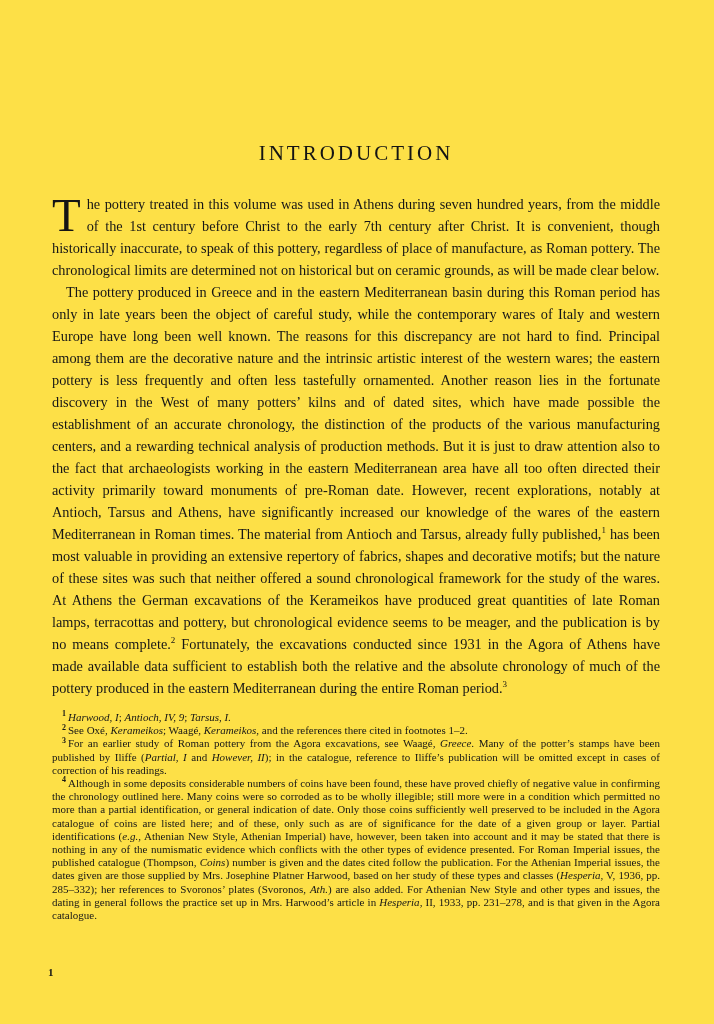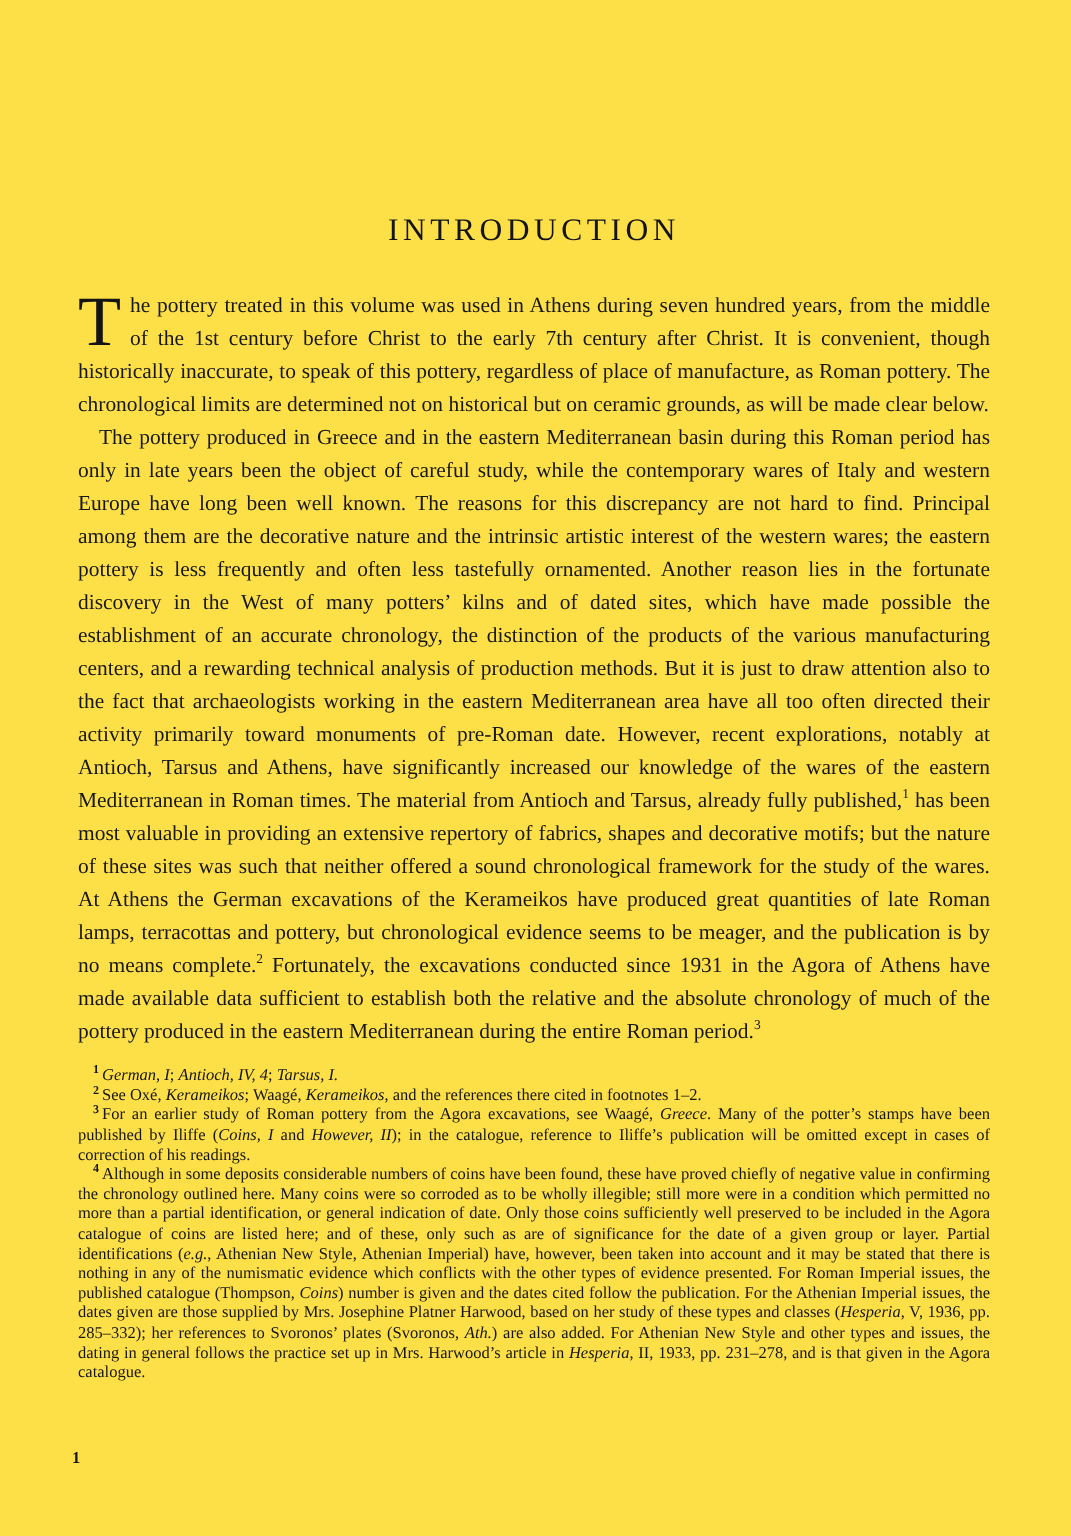--- a/index.html
+++ b/index.html
@@ -85,7 +85,7 @@
       <p class="paragraph"><span>The pottery produced in Greece and in the eastern Mediterranean basin during this Roman period has only in late years been the object of careful study, while the contemporary wares of Italy and western Europe have long been well known. The reasons for this discrepancy are not hard to find. Principal among them are the decorative nature and the intrinsic artistic interest of the western wares; the eastern pottery is less frequently and often less tastefully ornamented. Another reason lies in the fortunate discovery in the West of many potters’ kilns and of dated sites, which have made possible the establishment of an accurate chronology, the distinction of the products of the various manufacturing centers, and a rewarding technical analysis of production methods. But it is just to draw attention also to the fact that archaeologists working in the eastern Mediterranean area have all too often directed their activity primarily toward monuments of pre-Roman date. However, recent explorations, notably at Antioch, Tarsus and Athens, have significantly increased our knowledge of the wares of the eastern Mediterranean in Roman times. The material from Antioch and Tarsus, already fully published,</span><sup class="fn-ref">1</sup><span> has been most valuable in providing an extensive repertory of fabrics, shapes and decorative motifs; but the nature of these sites was such that neither offered a sound chronological framework for the study of the wares. At Athens the German excavations of the Kerameikos have produced great quantities of late Roman lamps, terracottas and pottery, but chronological evidence seems to be meager, and the publication is by no means complete.</span><sup class="fn-ref">2</sup><span> Fortunately, the excavations conducted since 1931 in the Agora of Athens have made available data sufficient to establish both the relative and the absolute chronology of much of the pottery produced in the eastern Mediterranean during the entire Roman period.</span><sup class="fn-ref">3</sup></p>
     </div>
   <div class="footnotes" id="footnotes">
-      <p><sup class="fn-marker">1</sup><i>German, I</i><span>; </span><i>Antioch, IV, 4</i><span>; </span><i>Tarsus, I.</i></p>
+      <p><sup class="fn-marker">1</sup><i>Harwood, I</i><span>; </span><i>Antioch, IV, 4</i><span>; </span><i>Tarsus, I.</i></p>
       <p><sup class="fn-marker">2</sup><span>See Oxé, </span><i>Kerameikos</i><span>; Waagé, </span><i>Kerameikos</i><span>, and the references there cited in footnotes 1–2.</span></p>
       <p><sup class="fn-marker">3</sup><span>For an earlier study of Roman pottery from the Agora excavations, see Waagé, </span><i>Greece</i><span>. Many of the potter’s stamps have been published by Iliffe (</span><i>Coins, I</i><span> and </span><i>However, II</i><span>); in the catalogue, reference to Iliffe’s publication will be omitted except in cases of correction of his readings.</span></p>
       <p><sup class="fn-marker">4</sup><span>Although in some deposits considerable numbers of coins have been found, these have proved chiefly of negative value in confirming the chronology outlined here. Many coins were so corroded as to be wholly illegible; still more were in a condition which permitted no more than a partial identification, or general indication of date. Only those coins sufficiently well preserved to be included in the Agora catalogue of coins are listed here; and of these, only such as are of significance for the date of a given group or layer. Partial identifications (</span><i>e.g.</i><span>, Athenian New Style, Athenian Imperial) have, however, been taken into account and it may be stated that there is nothing in any of the numismatic evidence which conflicts with the other types of evidence presented. For Roman Imperial issues, the published catalogue (Thompson, </span><i>Coins</i><span>) number is given and the dates cited follow the publication. For the Athenian Imperial issues, the dates given are those supplied by Mrs. Josephine Platner Harwood, based on her study of these types and classes (</span><i>Hesperia</i><span>, V, 1936, pp. 285–332); her references to Svoronos’ plates (Svoronos, </span><i>Ath.</i><span>) are also added. For Athenian New Style and other types and issues, the dating in general follows the practice set up in Mrs. Harwood’s article in </span><i>Hesperia</i><span>, II, 1933, pp. 231–278, and is that given in the Agora catalogue.</span></p>

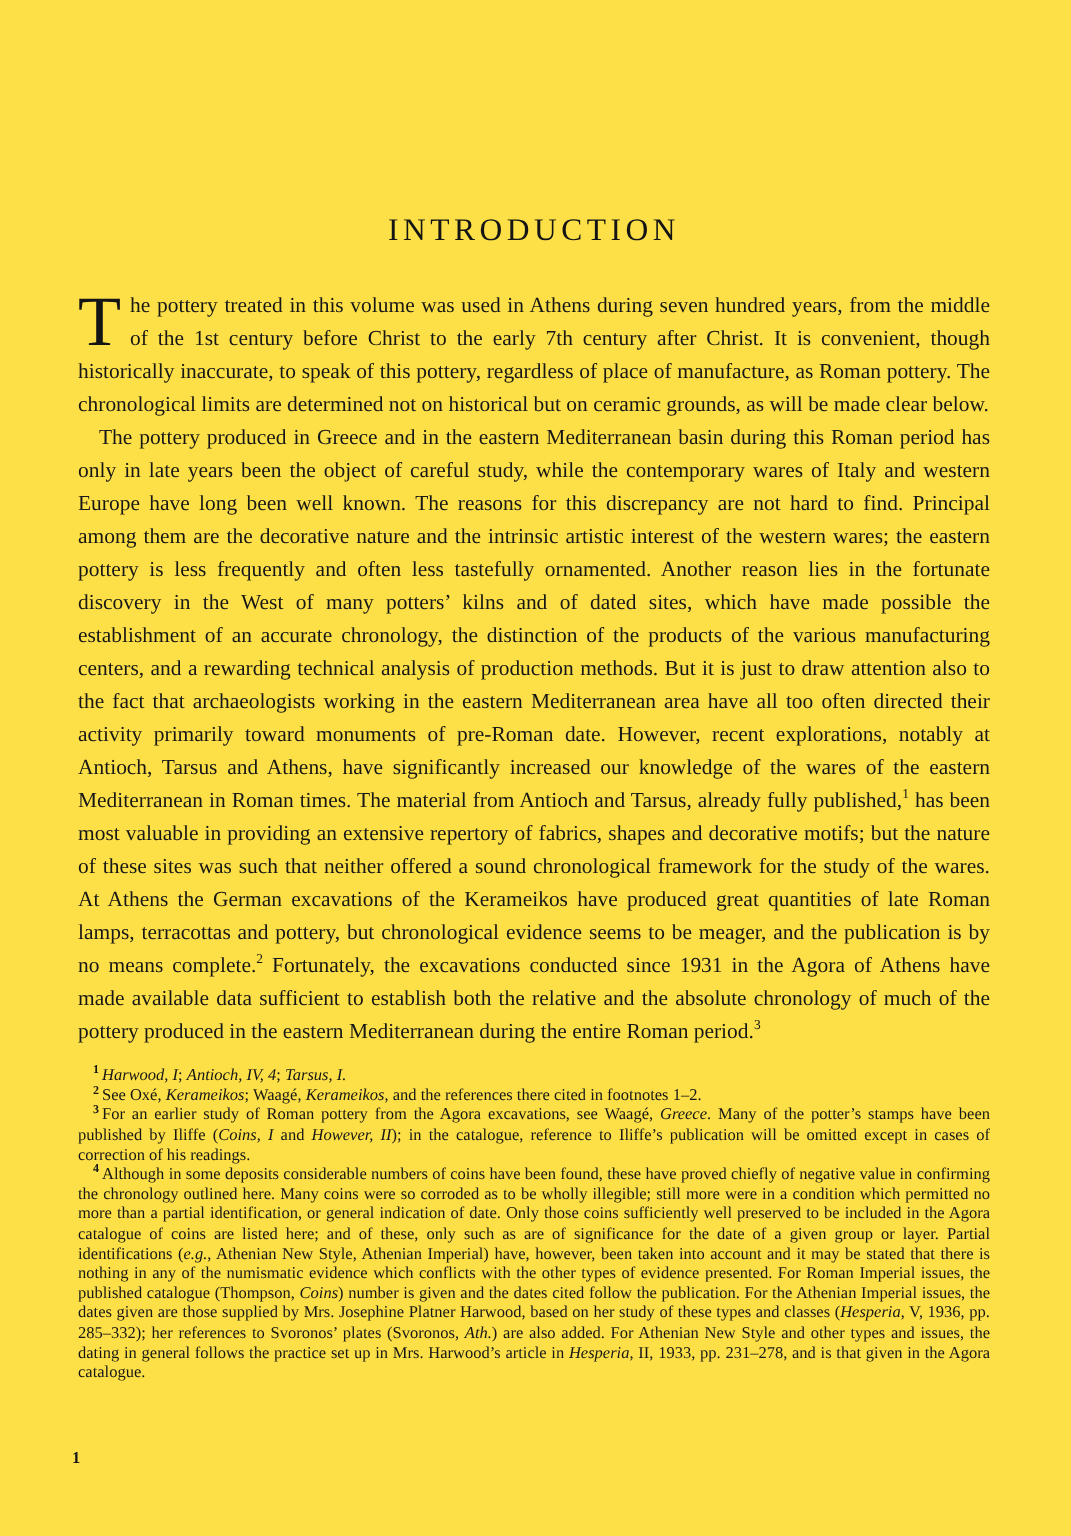--- a/index.html
+++ b/index.html
@@ -85,7 +85,7 @@
       <p class="paragraph"><span>The pottery produced in Greece and in the eastern Mediterranean basin during this Roman period has only in late years been the object of careful study, while the contemporary wares of Italy and western Europe have long been well known. The reasons for this discrepancy are not hard to find. Principal among them are the decorative nature and the intrinsic artistic interest of the western wares; the eastern pottery is less frequently and often less tastefully ornamented. Another reason lies in the fortunate discovery in the West of many potters’ kilns and of dated sites, which have made possible the establishment of an accurate chronology, the distinction of the products of the various manufacturing centers, and a rewarding technical analysis of production methods. But it is just to draw attention also to the fact that archaeologists working in the eastern Mediterranean area have all too often directed their activity primarily toward monuments of pre-Roman date. However, recent explorations, notably at Antioch, Tarsus and Athens, have significantly increased our knowledge of the wares of the eastern Mediterranean in Roman times. The material from Antioch and Tarsus, already fully published,</span><sup class="fn-ref">1</sup><span> has been most valuable in providing an extensive repertory of fabrics, shapes and decorative motifs; but the nature of these sites was such that neither offered a sound chronological framework for the study of the wares. At Athens the German excavations of the Kerameikos have produced great quantities of late Roman lamps, terracottas and pottery, but chronological evidence seems to be meager, and the publication is by no means complete.</span><sup class="fn-ref">2</sup><span> Fortunately, the excavations conducted since 1931 in the Agora of Athens have made available data sufficient to establish both the relative and the absolute chronology of much of the pottery produced in the eastern Mediterranean during the entire Roman period.</span><sup class="fn-ref">3</sup></p>
     </div>
   <div class="footnotes" id="footnotes">
-      <p><sup class="fn-marker">1</sup><i>Harwood, I</i><span>; </span><i>Antioch, IV, 4</i><span>; </span><i>Tarsus, I.</i></p>
+      <p><sup class="fn-marker">1</sup><i>Harwood, I</i><span>; </span><i>Antioch, IV, 9</i><span>; </span><i>Tarsus, I.</i></p>
       <p><sup class="fn-marker">2</sup><span>See Oxé, </span><i>Kerameikos</i><span>; Waagé, </span><i>Kerameikos</i><span>, and the references there cited in footnotes 1–2.</span></p>
       <p><sup class="fn-marker">3</sup><span>For an earlier study of Roman pottery from the Agora excavations, see Waagé, </span><i>Greece</i><span>. Many of the potter’s stamps have been published by Iliffe (</span><i>Coins, I</i><span> and </span><i>However, II</i><span>); in the catalogue, reference to Iliffe’s publication will be omitted except in cases of correction of his readings.</span></p>
       <p><sup class="fn-marker">4</sup><span>Although in some deposits considerable numbers of coins have been found, these have proved chiefly of negative value in confirming the chronology outlined here. Many coins were so corroded as to be wholly illegible; still more were in a condition which permitted no more than a partial identification, or general indication of date. Only those coins sufficiently well preserved to be included in the Agora catalogue of coins are listed here; and of these, only such as are of significance for the date of a given group or layer. Partial identifications (</span><i>e.g.</i><span>, Athenian New Style, Athenian Imperial) have, however, been taken into account and it may be stated that there is nothing in any of the numismatic evidence which conflicts with the other types of evidence presented. For Roman Imperial issues, the published catalogue (Thompson, </span><i>Coins</i><span>) number is given and the dates cited follow the publication. For the Athenian Imperial issues, the dates given are those supplied by Mrs. Josephine Platner Harwood, based on her study of these types and classes (</span><i>Hesperia</i><span>, V, 1936, pp. 285–332); her references to Svoronos’ plates (Svoronos, </span><i>Ath.</i><span>) are also added. For Athenian New Style and other types and issues, the dating in general follows the practice set up in Mrs. Harwood’s article in </span><i>Hesperia</i><span>, II, 1933, pp. 231–278, and is that given in the Agora catalogue.</span></p>

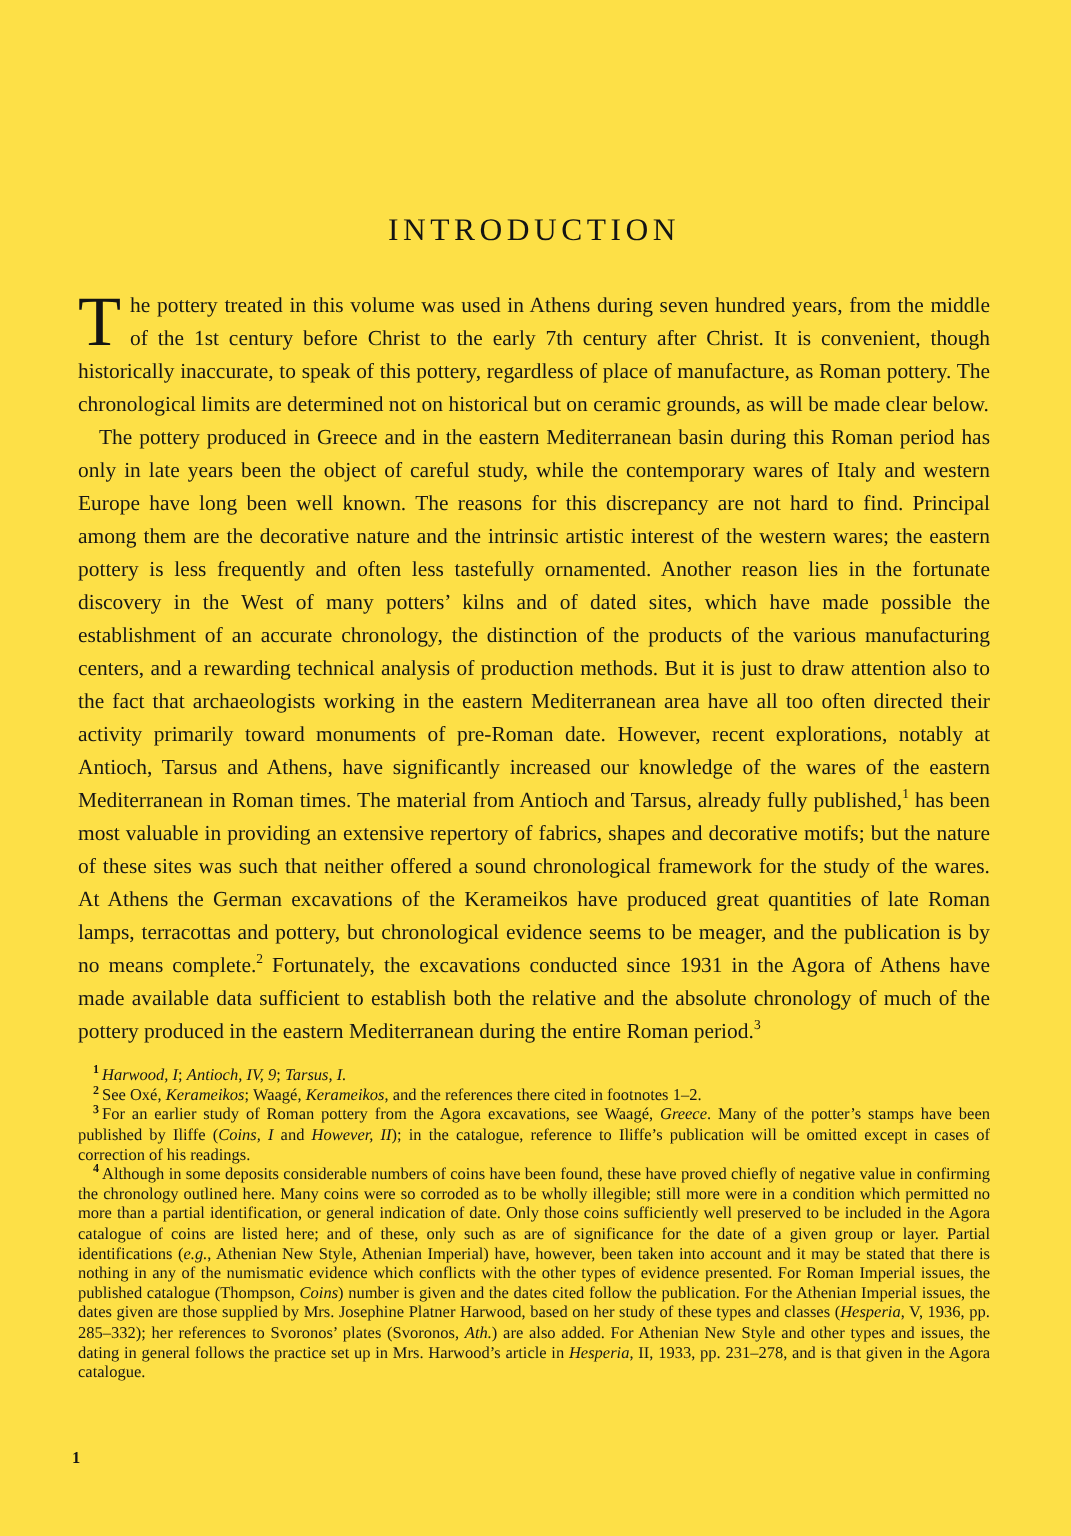--- a/index.html
+++ b/index.html
@@ -87,7 +87,7 @@
   <div class="footnotes" id="footnotes">
       <p><sup class="fn-marker">1</sup><i>Harwood, I</i><span>; </span><i>Antioch, IV, 9</i><span>; </span><i>Tarsus, I.</i></p>
       <p><sup class="fn-marker">2</sup><span>See Oxé, </span><i>Kerameikos</i><span>; Waagé, </span><i>Kerameikos</i><span>, and the references there cited in footnotes 1–2.</span></p>
-      <p><sup class="fn-marker">3</sup><span>For an earlier study of Roman pottery from the Agora excavations, see Waagé, </span><i>Greece</i><span>. Many of the potter’s stamps have been published by Iliffe (</span><i>Coins, I</i><span> and </span><i>However, II</i><span>); in the catalogue, reference to Iliffe’s publication will be omitted except in cases of correction of his readings.</span></p>
+      <p><sup class="fn-marker">3</sup><span>For an earlier study of Roman pottery from the Agora excavations, see Waagé, </span><i>Greece</i><span>. Many of the potter’s stamps have been published by Iliffe (</span><i>Partial, I</i><span> and </span><i>However, II</i><span>); in the catalogue, reference to Iliffe’s publication will be omitted except in cases of correction of his readings.</span></p>
       <p><sup class="fn-marker">4</sup><span>Although in some deposits considerable numbers of coins have been found, these have proved chiefly of negative value in confirming the chronology outlined here. Many coins were so corroded as to be wholly illegible; still more were in a condition which permitted no more than a partial identification, or general indication of date. Only those coins sufficiently well preserved to be included in the Agora catalogue of coins are listed here; and of these, only such as are of significance for the date of a given group or layer. Partial identifications (</span><i>e.g.</i><span>, Athenian New Style, Athenian Imperial) have, however, been taken into account and it may be stated that there is nothing in any of the numismatic evidence which conflicts with the other types of evidence presented. For Roman Imperial issues, the published catalogue (Thompson, </span><i>Coins</i><span>) number is given and the dates cited follow the publication. For the Athenian Imperial issues, the dates given are those supplied by Mrs. Josephine Platner Harwood, based on her study of these types and classes (</span><i>Hesperia</i><span>, V, 1936, pp. 285–332); her references to Svoronos’ plates (Svoronos, </span><i>Ath.</i><span>) are also added. For Athenian New Style and other types and issues, the dating in general follows the practice set up in Mrs. Harwood’s article in </span><i>Hesperia</i><span>, II, 1933, pp. 231–278, and is that given in the Agora catalogue.</span></p>
     </div>
   <div class="page-number">1</div>

